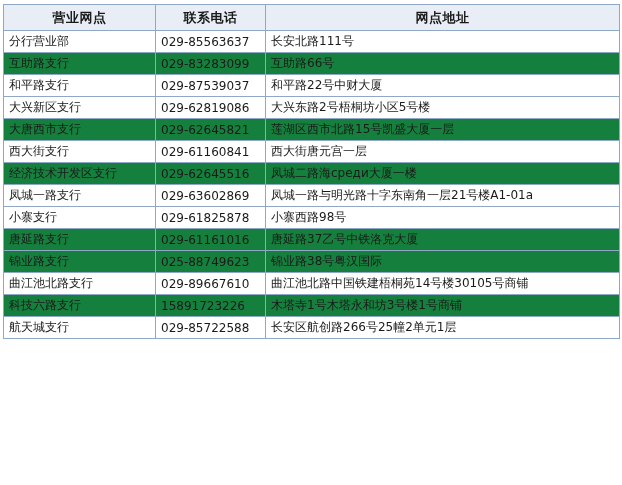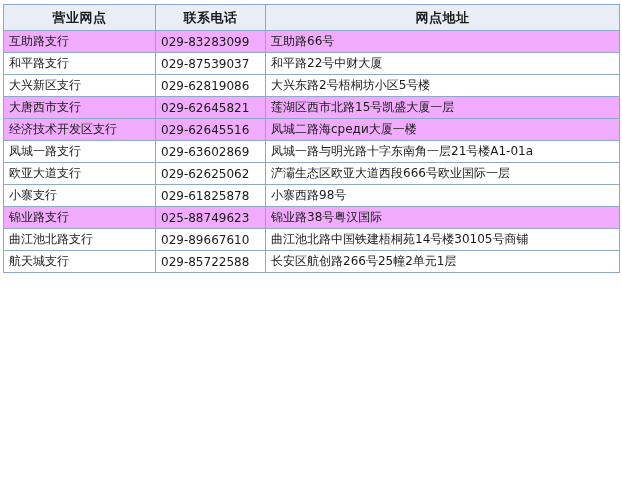--- a/index.html
+++ b/index.html
@@ -72,6 +72,11 @@
       </tr>
     </thead>
     <tbody id="tbody">
+        <tr class="even">
+          <td class="col-branch">分行营业部</td>
+          <td class="col-phone">029-85563637</td>
+          <td class="col-addr">长安北路111号</td>
+        </tr>
         <tr class="odd">
           <td class="col-branch">互助路支行</td>
           <td class="col-phone">029-83283099</td>

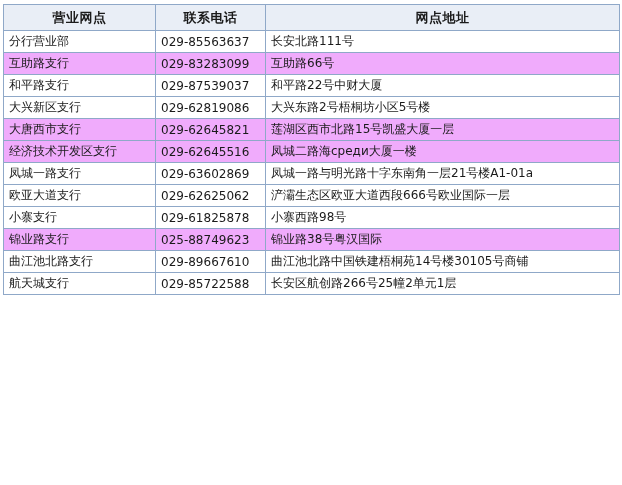--- a/index.html
+++ b/index.html
@@ -51,7 +51,7 @@
     text-overflow: clip;
   }
   tbody tr.even td { background: #ffffff; }
-  tbody tr.odd td { background: #f0abfc; }
+  tbody tr.odd td { background: #15803d; }
   tbody td.col-addr { letter-spacing: 0px; }
 </style>
 </head>

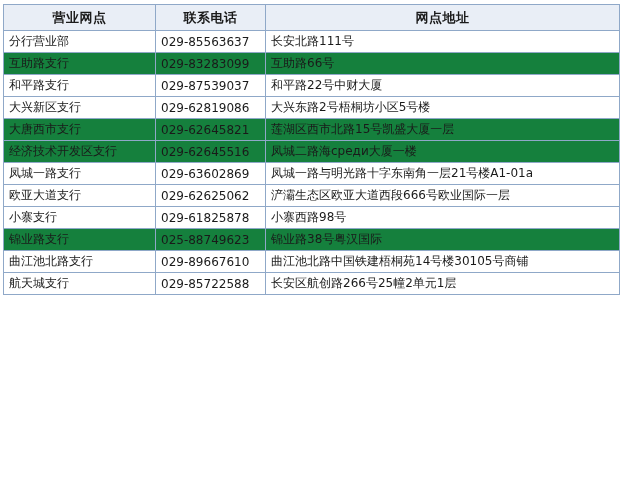--- a/index.html
+++ b/index.html
@@ -97,6 +97,11 @@
           <td class="col-phone">029-62645821</td>
           <td class="col-addr">莲湖区西市北路15号凯盛大厦一层</td>
         </tr>
+        <tr class="even">
+          <td class="col-branch">西大街支行</td>
+          <td class="col-phone">029-61160841</td>
+          <td class="col-addr">西大街唐元宫一层</td>
+        </tr>
         <tr class="odd">
           <td class="col-branch">经济技术开发区支行</td>
           <td class="col-phone">029-62645516</td>

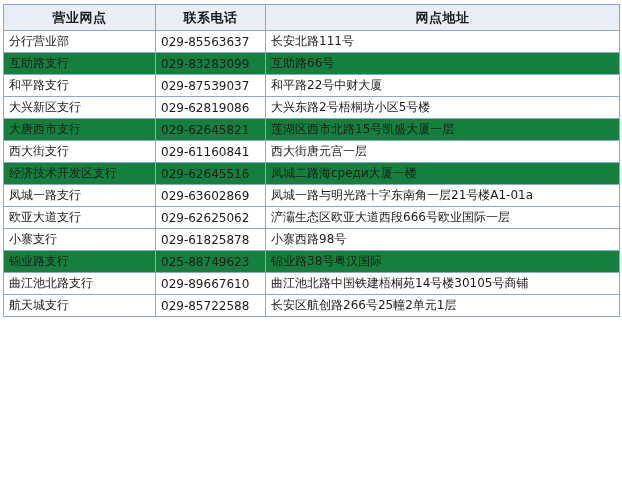--- a/index.html
+++ b/index.html
@@ -113,11 +113,6 @@
           <td class="col-addr">凤城一路与明光路十字东南角一层21号楼A1-01a</td>
         </tr>
         <tr class="even">
-          <td class="col-branch">欧亚大道支行</td>
-          <td class="col-phone">029-62625062</td>
-          <td class="col-addr">浐灞生态区欧亚大道西段666号欧业国际一层</td>
-        </tr>
-        <tr class="even">
           <td class="col-branch">小寨支行</td>
           <td class="col-phone">029-61825878</td>
           <td class="col-addr">小寨西路98号</td>

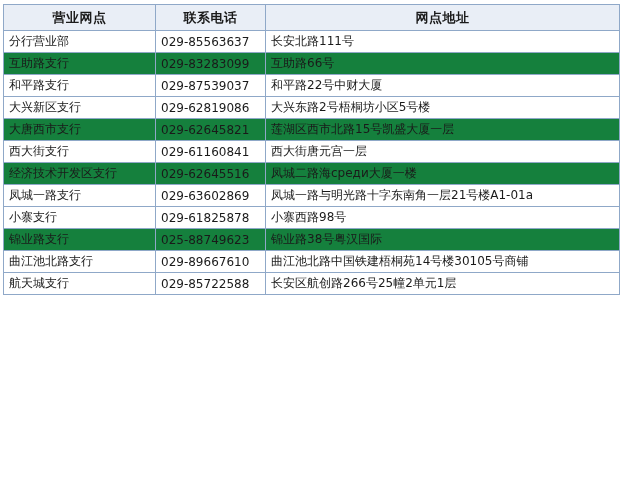--- a/index.html
+++ b/index.html
@@ -118,6 +118,11 @@
           <td class="col-addr">小寨西路98号</td>
         </tr>
         <tr class="odd">
+          <td class="col-branch">唐延路支行</td>
+          <td class="col-phone">029-61161016</td>
+          <td class="col-addr">唐延路37乙号中铁洛克大厦</td>
+        </tr>
+        <tr class="odd">
           <td class="col-branch">锦业路支行</td>
           <td class="col-phone">025-88749623</td>
           <td class="col-addr">锦业路38号粤汉国际</td>

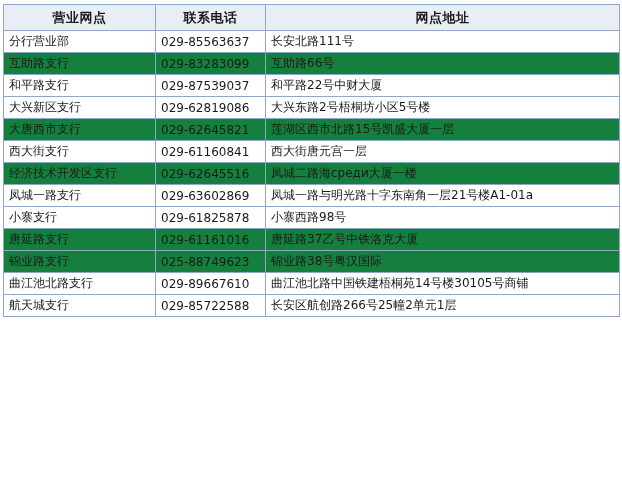--- a/index.html
+++ b/index.html
@@ -132,6 +132,11 @@
           <td class="col-phone">029-89667610</td>
           <td class="col-addr">曲江池北路中国铁建梧桐苑14号楼30105号商铺</td>
         </tr>
+        <tr class="odd">
+          <td class="col-branch">科技六路支行</td>
+          <td class="col-phone">15891723226</td>
+          <td class="col-addr">木塔寺1号木塔永和坊3号楼1号商铺</td>
+        </tr>
         <tr class="even">
           <td class="col-branch">航天城支行</td>
           <td class="col-phone">029-85722588</td>

